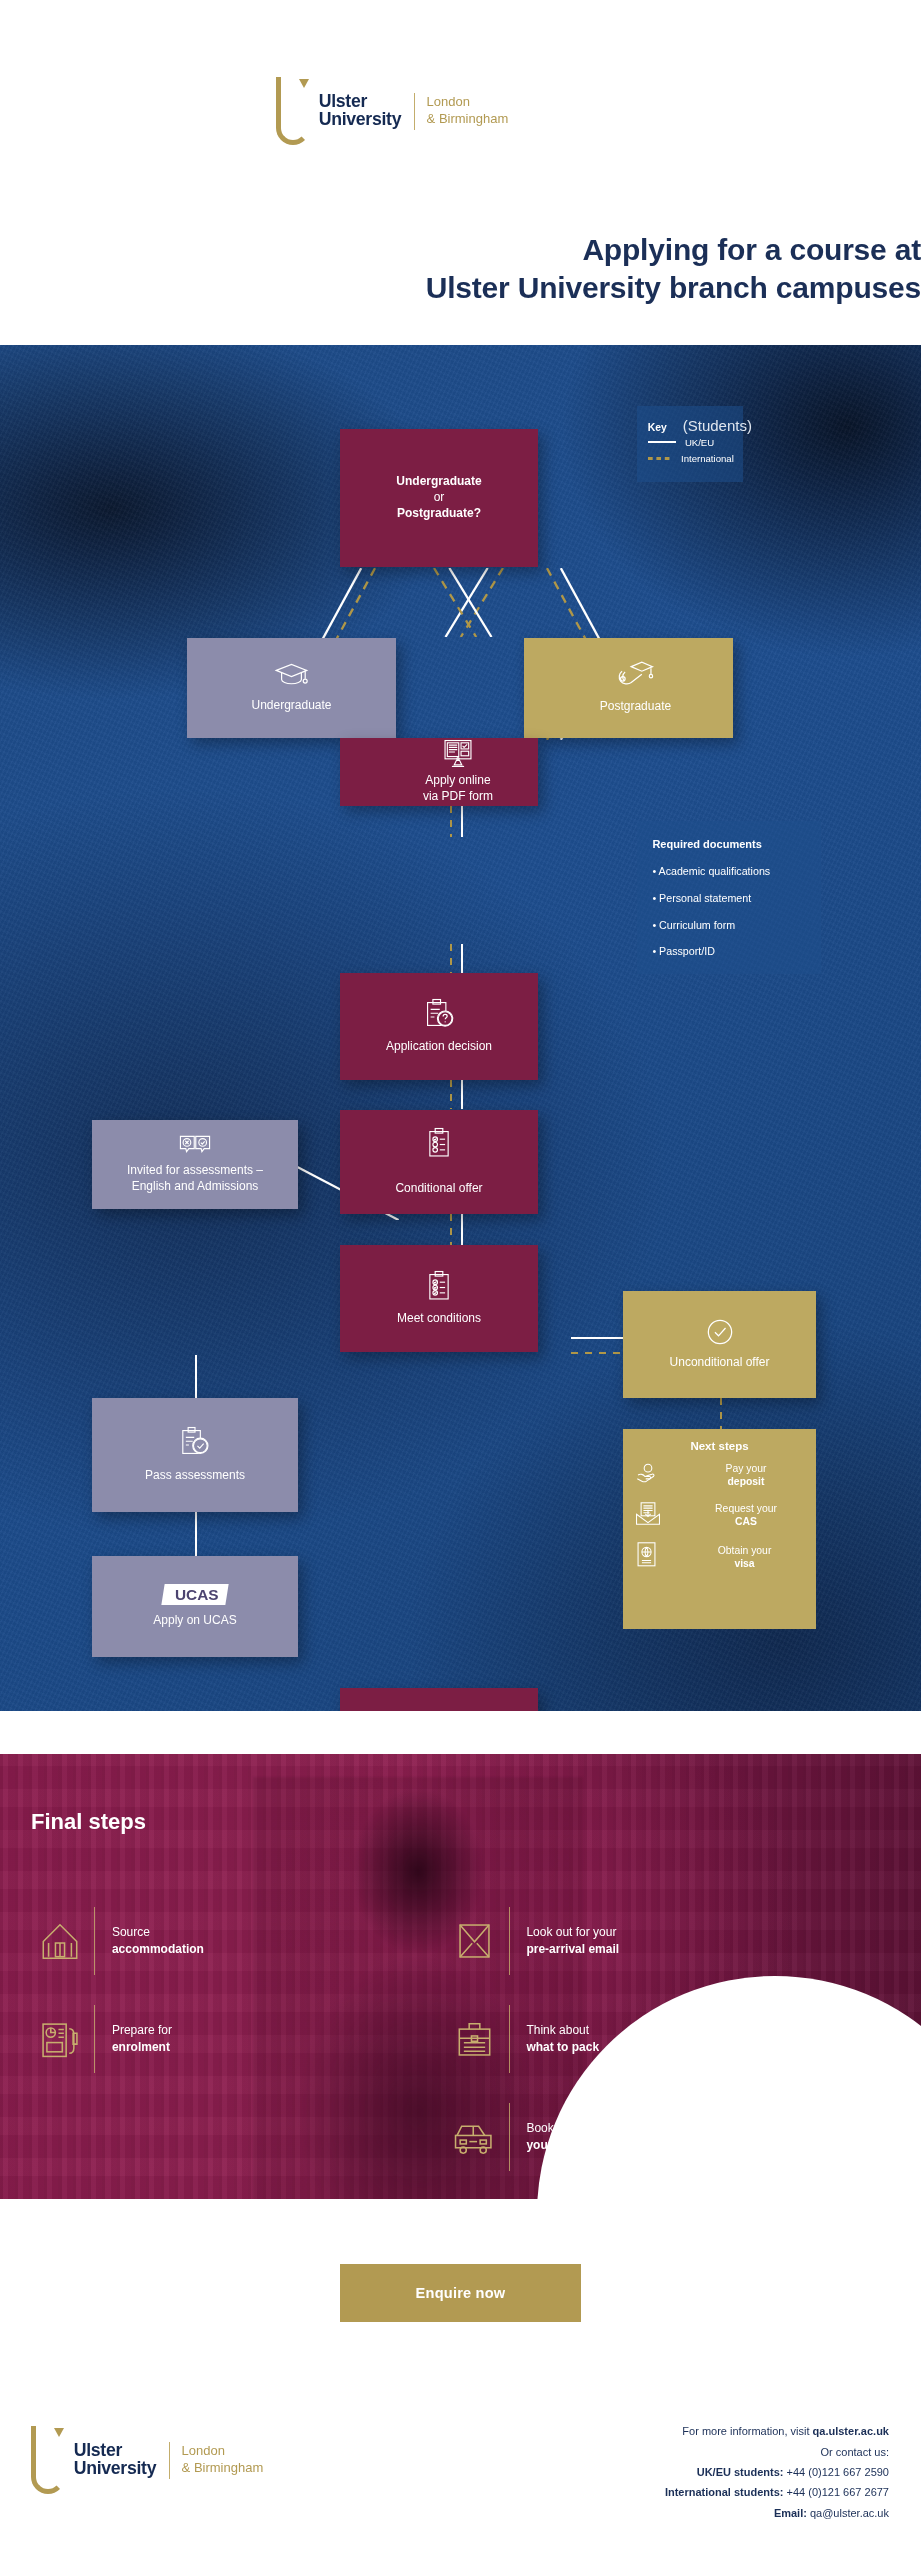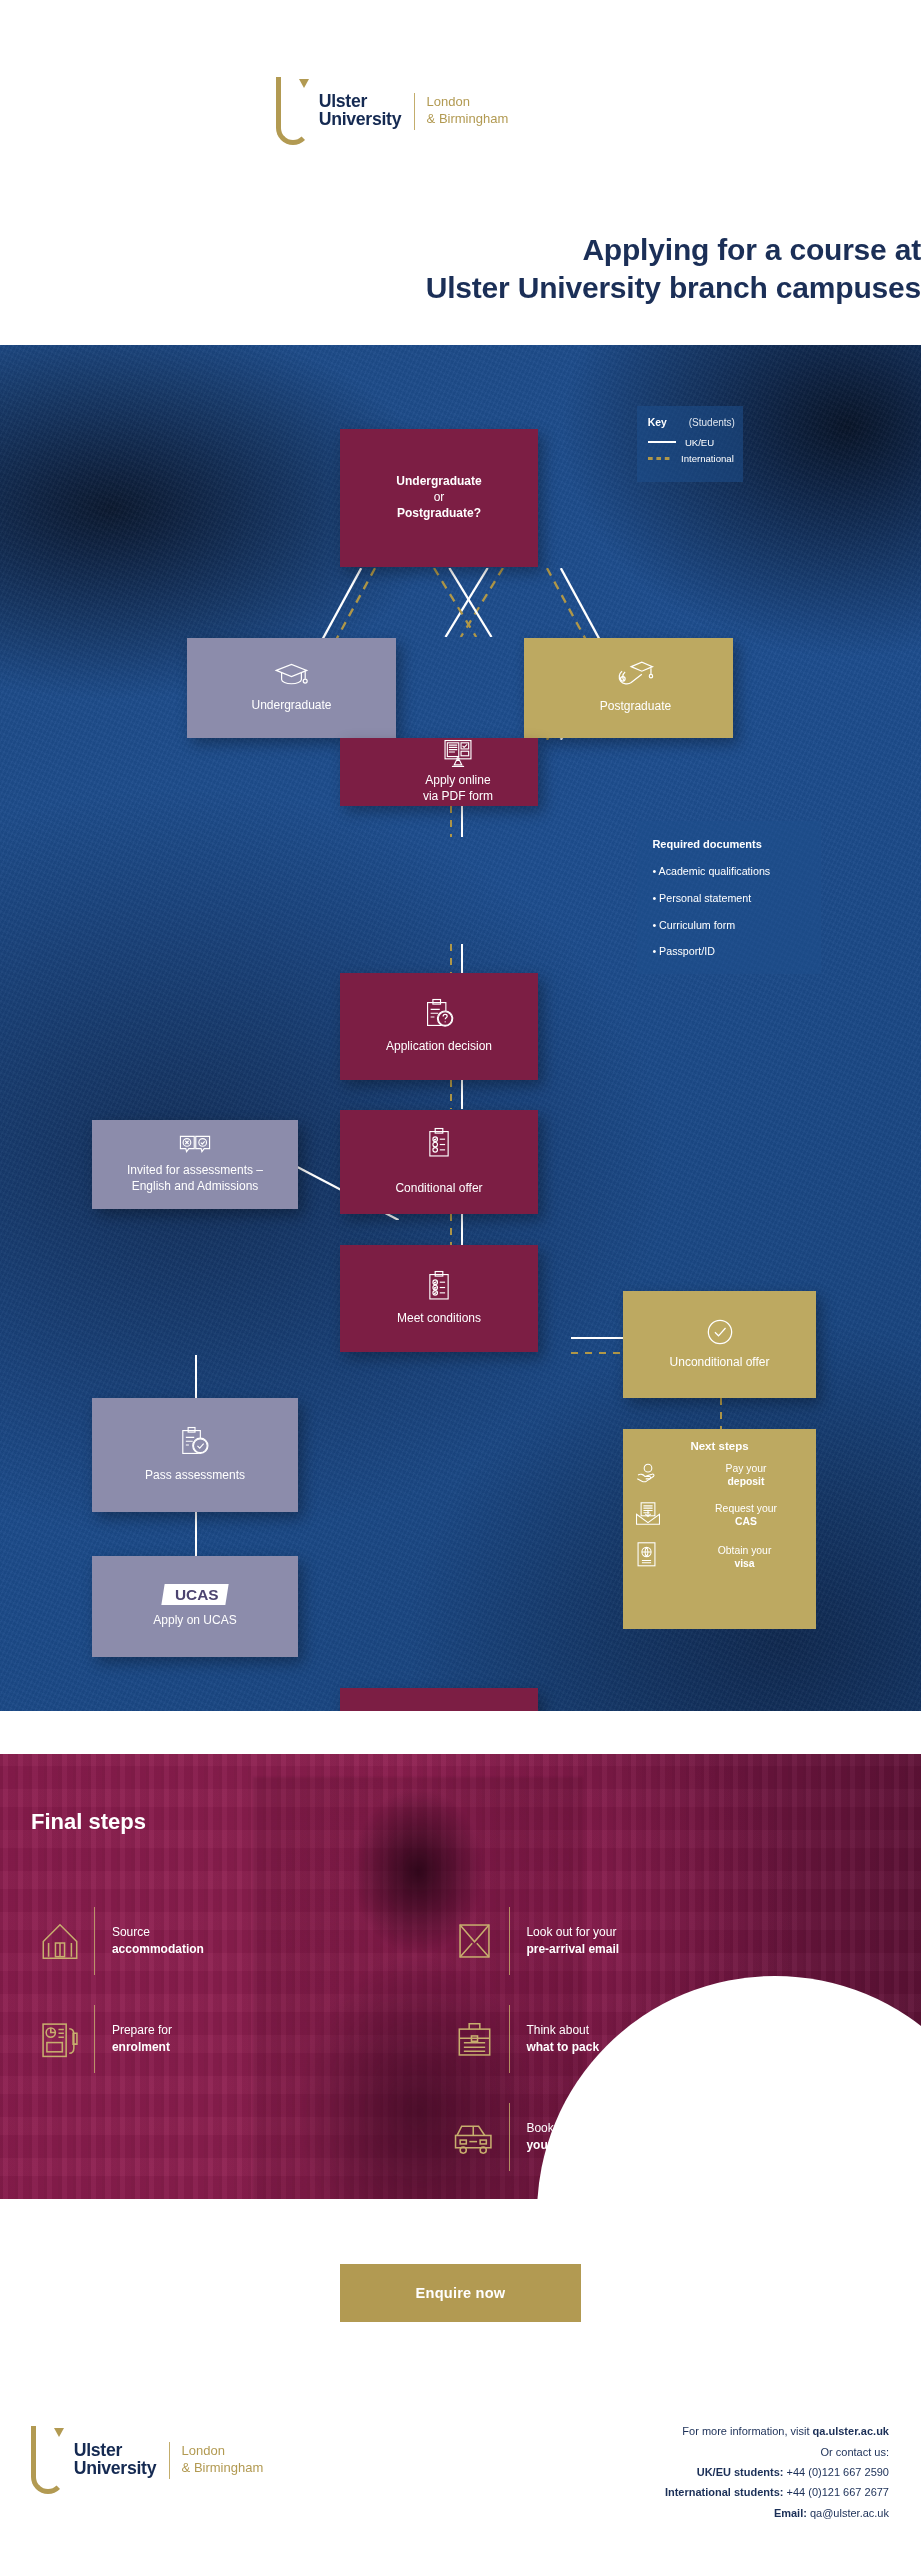--- a/index.html
+++ b/index.html
@@ -73,7 +73,7 @@
     background: rgba(30,78,140,0.55);
     width:106px; padding:10.7px 9.2px 12.3px 10.7px; color:#fff;
   }
-  .key-head { display:flex; align-items:baseline; gap:22px; margin-bottom:9px;}
+  .key-head { display:flex; align-items:baseline; gap:16px; margin-bottom:3px;}
   .key-head .k { font-weight:bold; font-size:10.4px; }
   .key-head .s { font-size:10px; color:#dfe6ef; }
   .key-row { display:flex; align-items:center; gap:9.2px; margin-bottom:5.4px; font-size:9.6px; }

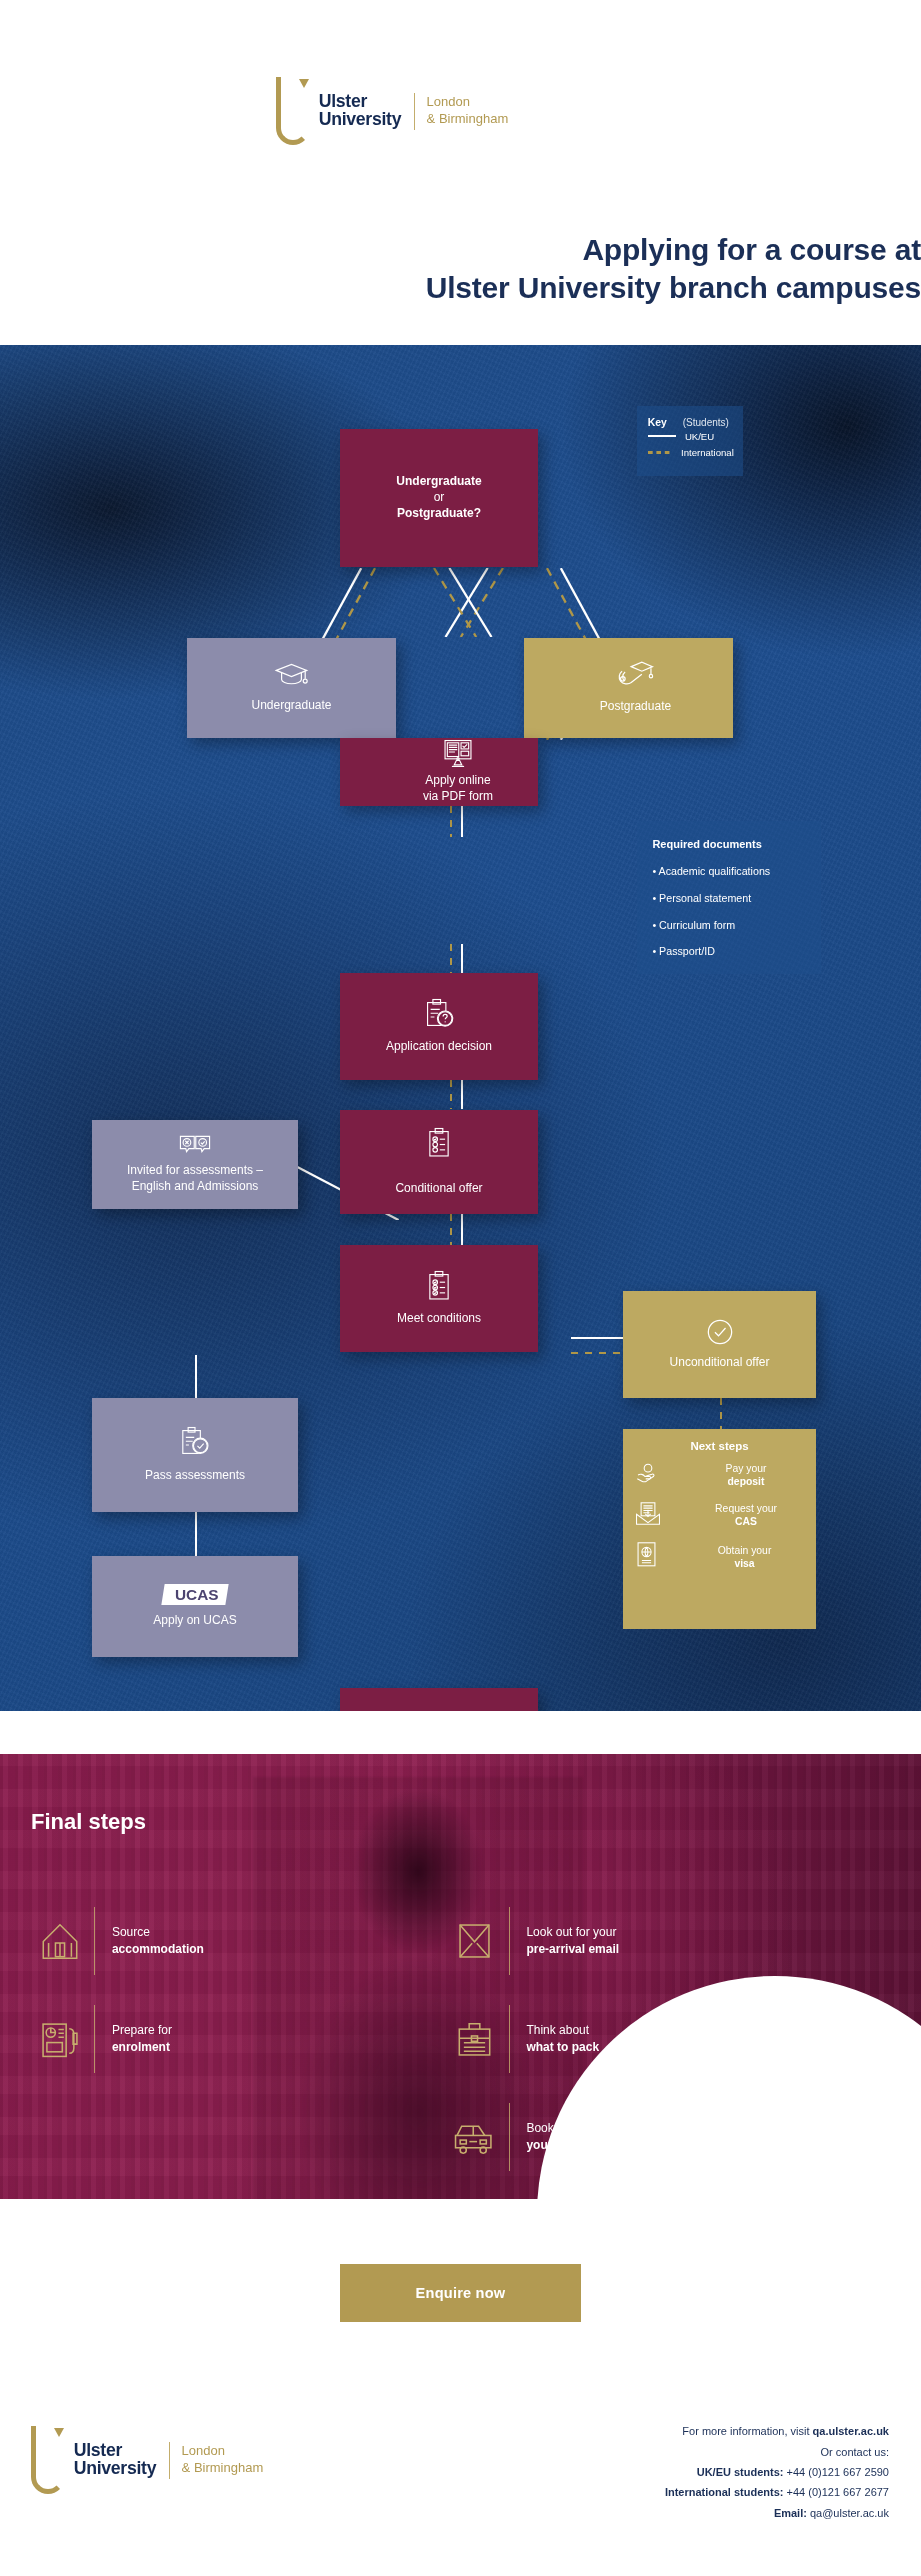--- a/index.html
+++ b/index.html
@@ -75,7 +75,7 @@
   }
   .key-head { display:flex; align-items:baseline; gap:16px; margin-bottom:3px;}
   .key-head .k { font-weight:bold; font-size:10.4px; }
-  .key-head .s { font-size:10px; color:#dfe6ef; }
+  .key-head .s { font-size:15px; color:#dfe6ef; }
   .key-row { display:flex; align-items:center; gap:9.2px; margin-bottom:5.4px; font-size:9.6px; }
   .key-solid { width:28px; height:2.3px; background:#fff; }
   .key-dash  { width:28px; height:2.3px;

